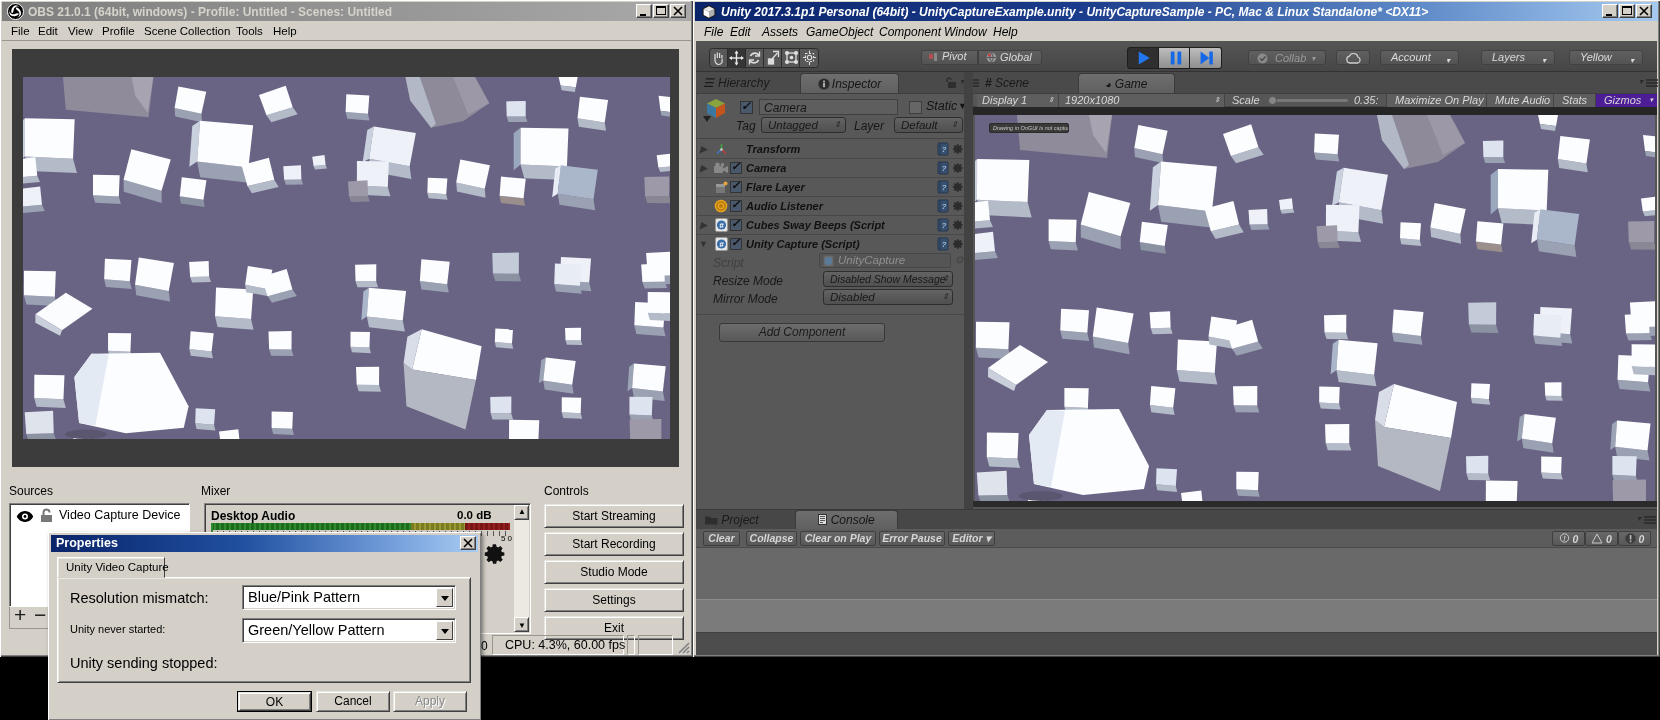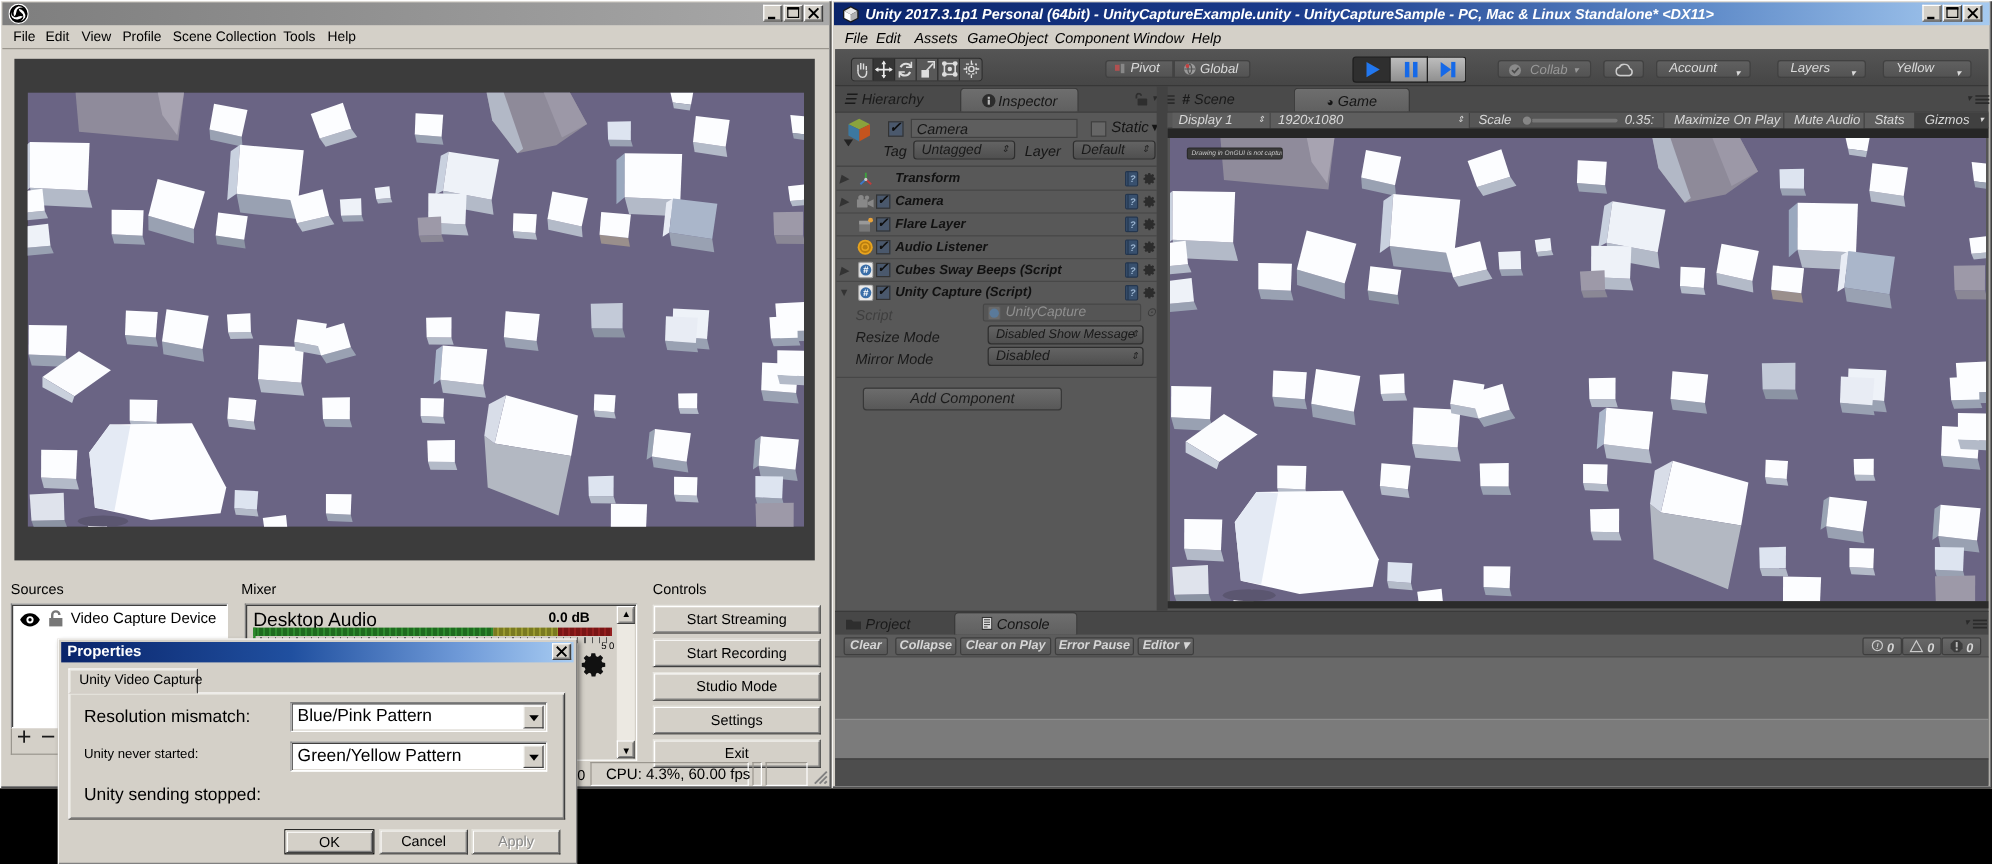--- a/index.html
+++ b/index.html
@@ -194,6 +194,7 @@
           <use href="#bl" transform="rotate(240 8.5 8.5)"></use>
         </g>
    </svg>
+   <span class="abs" style="left:26px;top:3px;font-size:12px;font-weight:bold;color:#d6d3ca;white-space:nowrap;">OBS 21.0.1 (64bit, windows) - Profile: Untitled - Scenes: Untitled</span>
    <div class="tbtn" style="left:634px;top:2px;"><svg width="14" height="12" viewBox="0 0 14 12">
           <rect x="3" y="9" width="6" height="2" fill="#000"></rect>
         </svg></div>

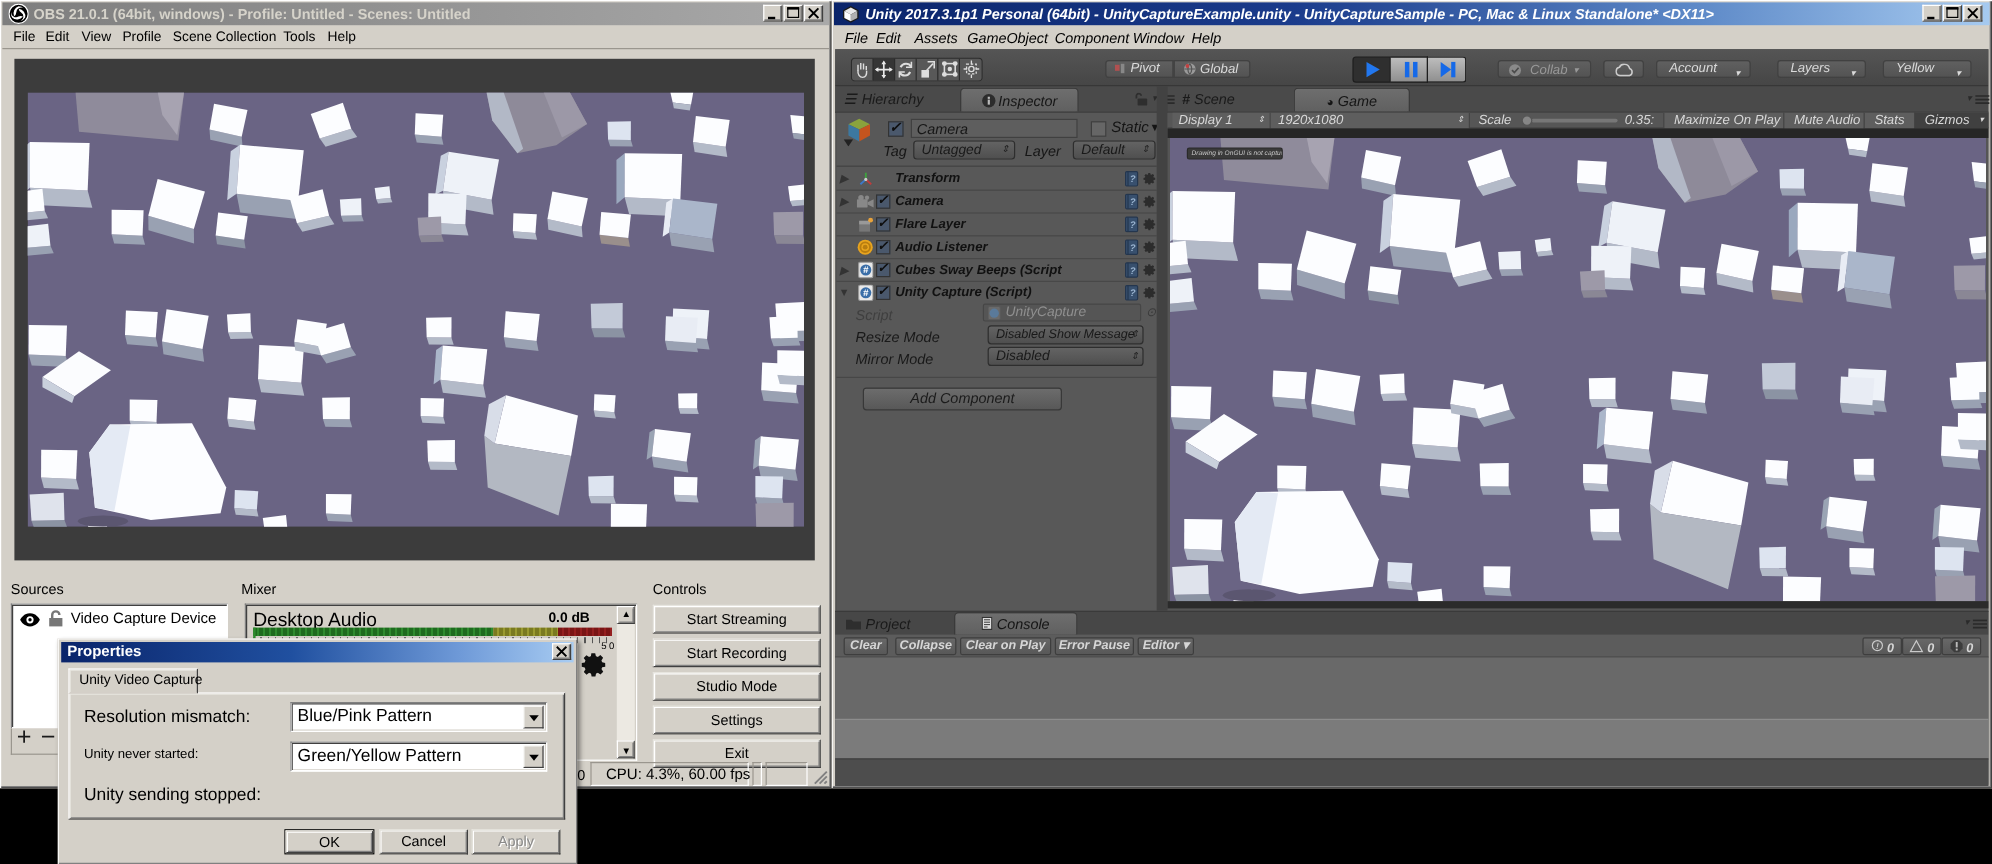--- a/index.html
+++ b/index.html
@@ -639,7 +639,7 @@
     <div class="abs" style="left:580px;top:0px;width:42px;height:13px;background:#5e5e5e;border-left:1px solid #444;">
           <span class="gt" style="left:8px;top:0px;">Stats</span>
         </div>
-    <div class="abs" style="left:622px;top:0px;width:62px;height:13px;background:#404040;border-left:1px solid #444;text-align:right;">
+    <div class="abs" style="left:622px;top:0px;width:62px;height:13px;background:#4c1d95;border-left:1px solid #444;text-align:right;">
           <span class="gt" style="left:8px;top:0px;">Gizmos</span>
           <span class="gt" style="right:4px;top:2px;font-size:7px;">▾</span>
         </div>

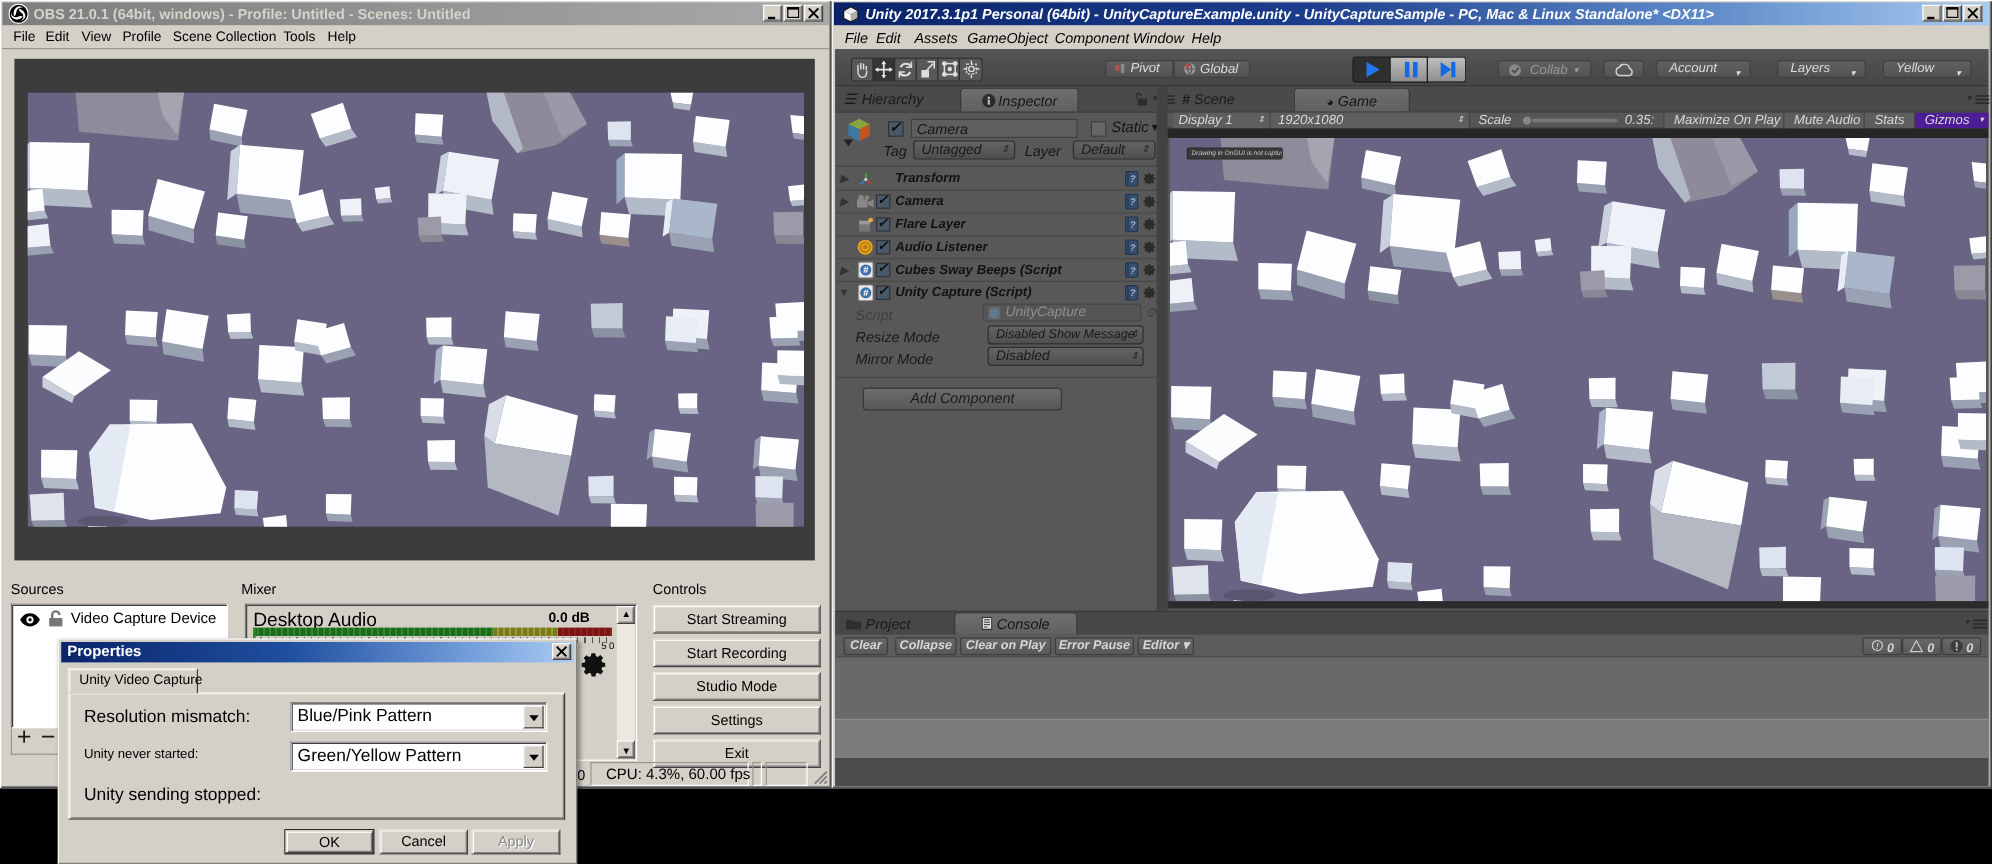--- a/index.html
+++ b/index.html
@@ -244,7 +244,7 @@
  </div>
  <span class="abs" style="left:201px;top:484px;font-size:12px;color:#000;">Mixer</span>
  <div class="abs sunken" style="left:204px;top:503px;width:327px;height:131px;background:#d4d0c8;">
-   <span class="abs" style="left:6px;top:5px;font-size:16px;font-weight:normal;color:#000;">Desktop Audio</span>
+   <span class="abs" style="left:6px;top:5px;font-size:12px;font-weight:bold;color:#000;">Desktop Audio</span>
    <span class="abs" style="left:252px;top:5px;font-size:11.5px;font-weight:bold;color:#000;">0.0 dB</span>
    <div class="abs" style="left:6px;top:19px;width:200px;height:7px;background:repeating-linear-gradient(90deg,#1e6b1e 0 3px,#2e8b2e 3px 5px);"></div>
    <div class="abs" style="left:206px;top:19px;width:54px;height:7px;background:repeating-linear-gradient(90deg,#7a7a20 0 3px,#9a9a30 3px 5px);"></div>

